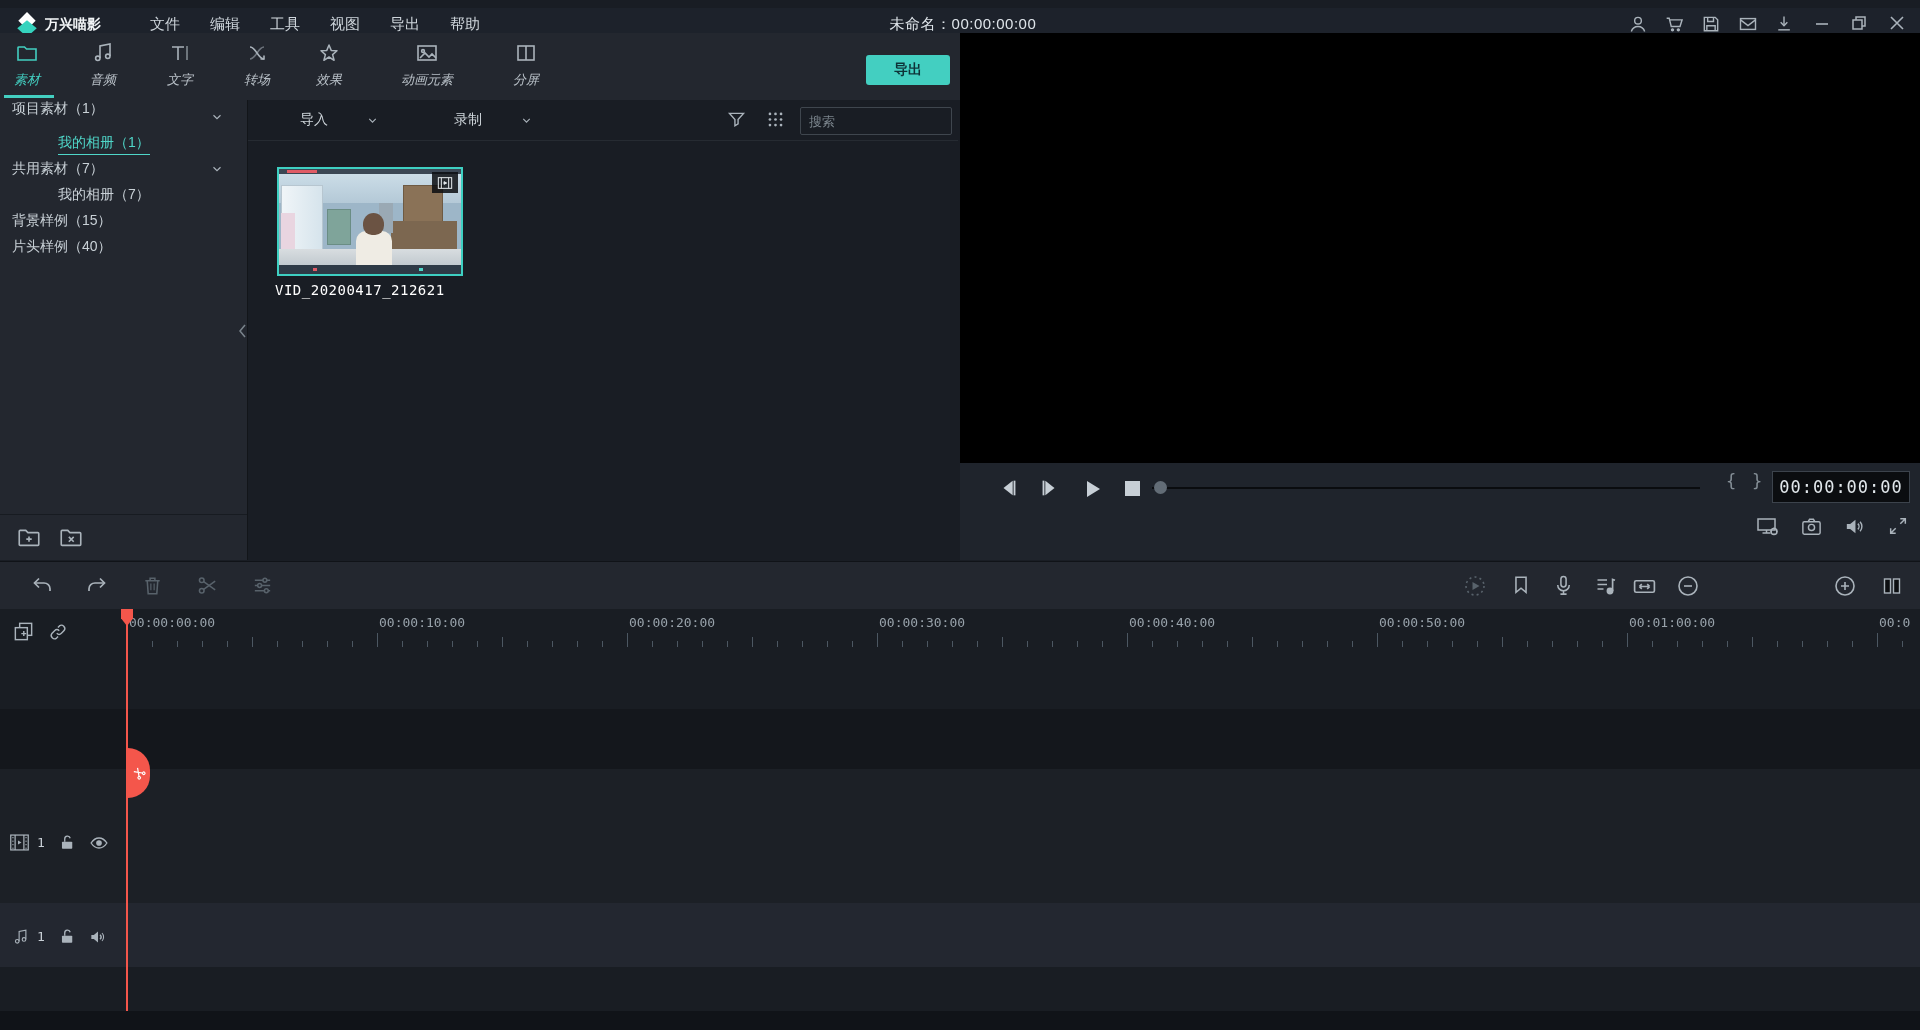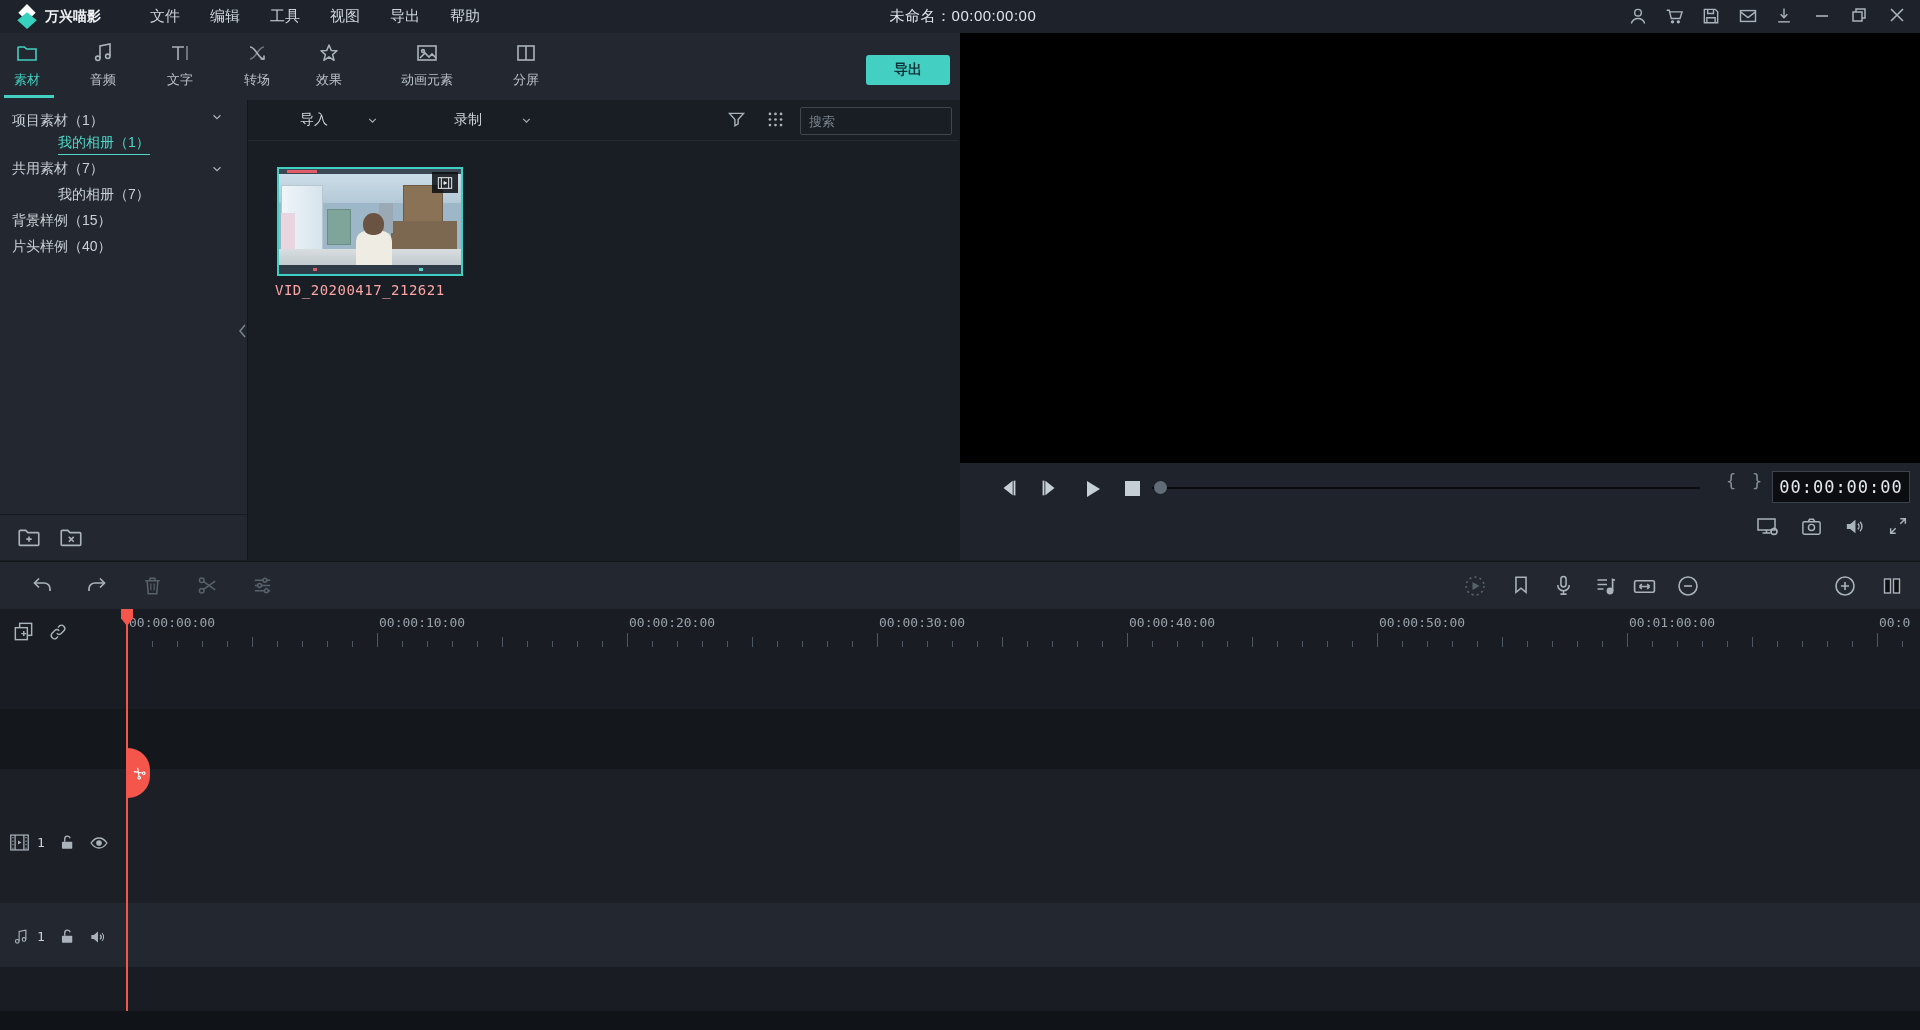--- a/index.html
+++ b/index.html
@@ -12,7 +12,7 @@
   .dim{color:#58626b;}
 
   
-  #titlebar{left:0;top:0;width:1920px;height:33px;background:#1d222b;border-bottom:1px solid #12161c;}
+  #titlebar{left:0;top:8px;width:1920px;height:33px;background:#1d222b;border-bottom:1px solid #12161c;}
   #app-name{left:45px;top:8px;font-size:14px;font-weight:bold;color:#f2f5f7;}
   #menubar{left:148px;top:0;height:33px;display:flex;align-items:center;gap:26px;}
   .menu-item{font-size:15px;color:#ced5db;padding:0 2px;cursor:default;}

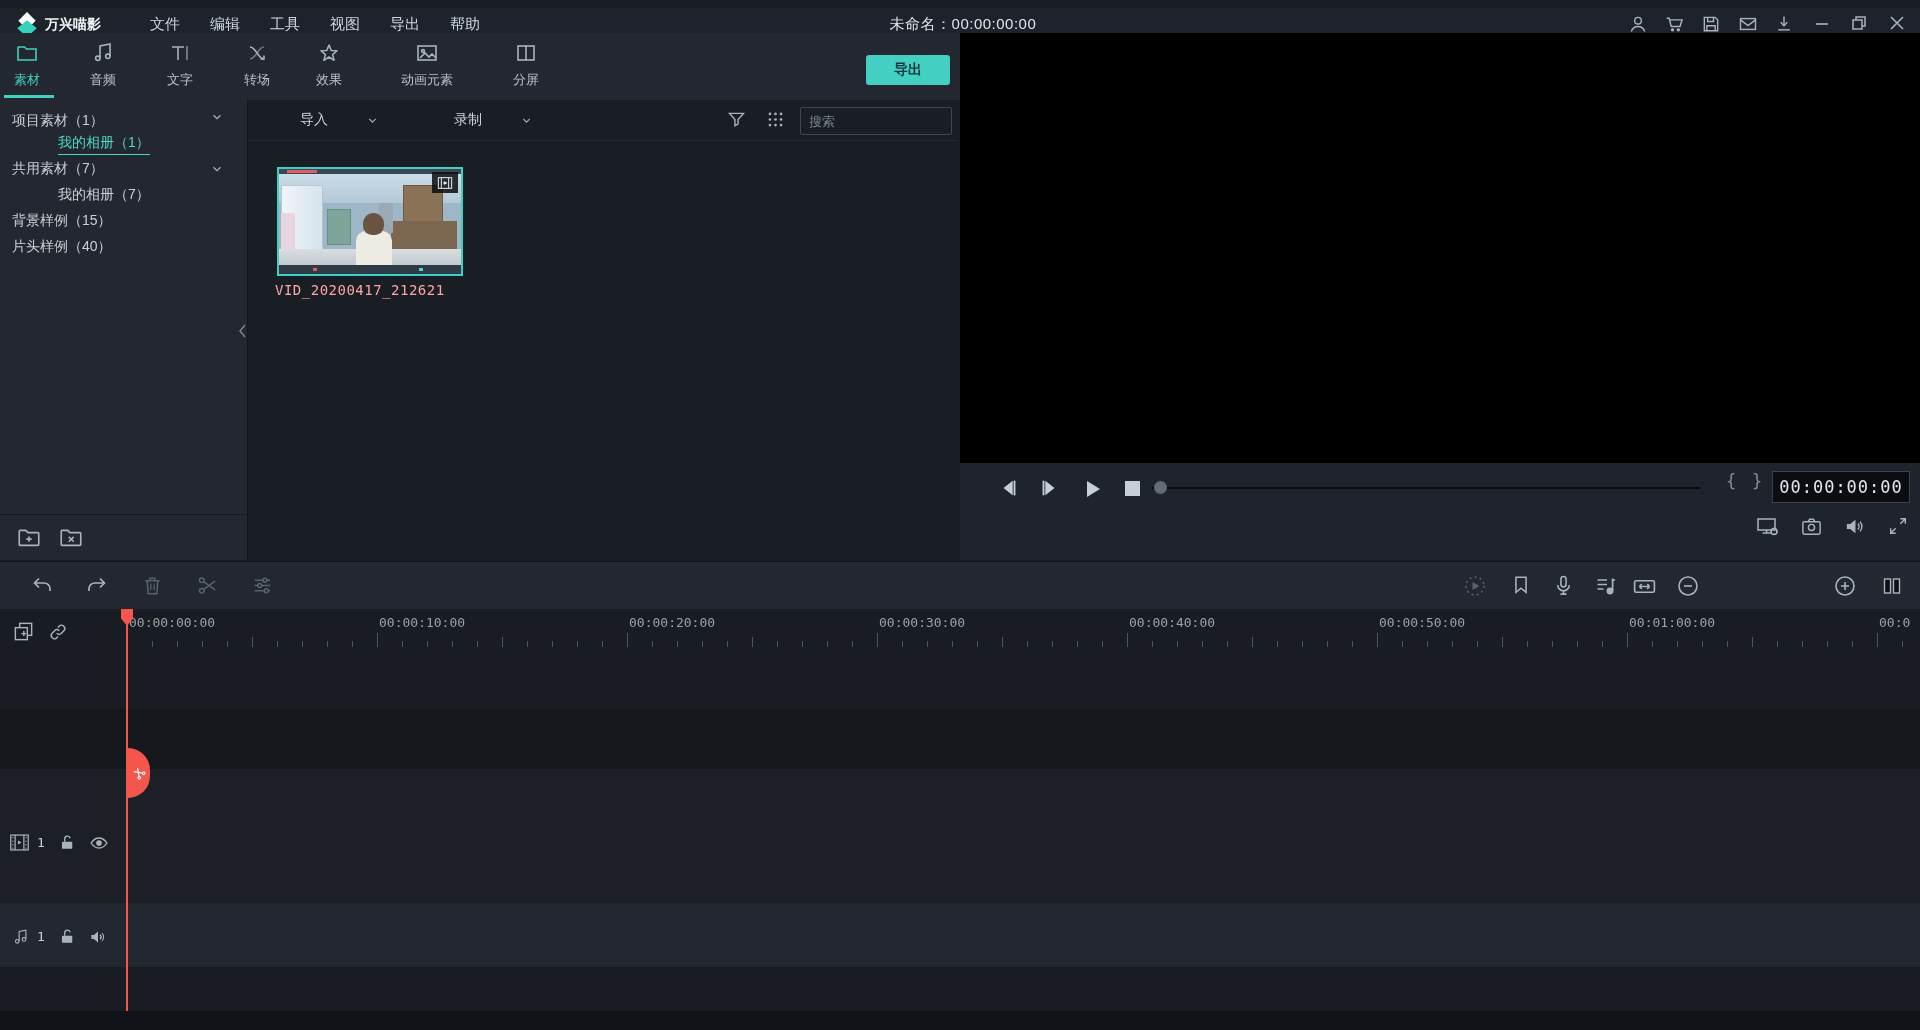--- a/index.html
+++ b/index.html
@@ -20,7 +20,7 @@
   .tb-ico{top:6px;}
   
   #topstrip{left:0;top:33px;width:960px;height:67px;background:#23272f;}
-  .tab{position:absolute;top:8px;width:46px;display:flex;flex-direction:column;align-items:center;gap:6px;}
+  .tab{position:absolute;top:8px;width:46px;display:flex;flex-direction:column;align-items:center;gap:6px;font-style:italic;}
   .tab .lbl{font-size:13px;color:#b9c1c8;white-space:nowrap;}
   .tab.active .lbl{color:#43cfc1;}
   .tab.active .ico{color:#43cfc1;}

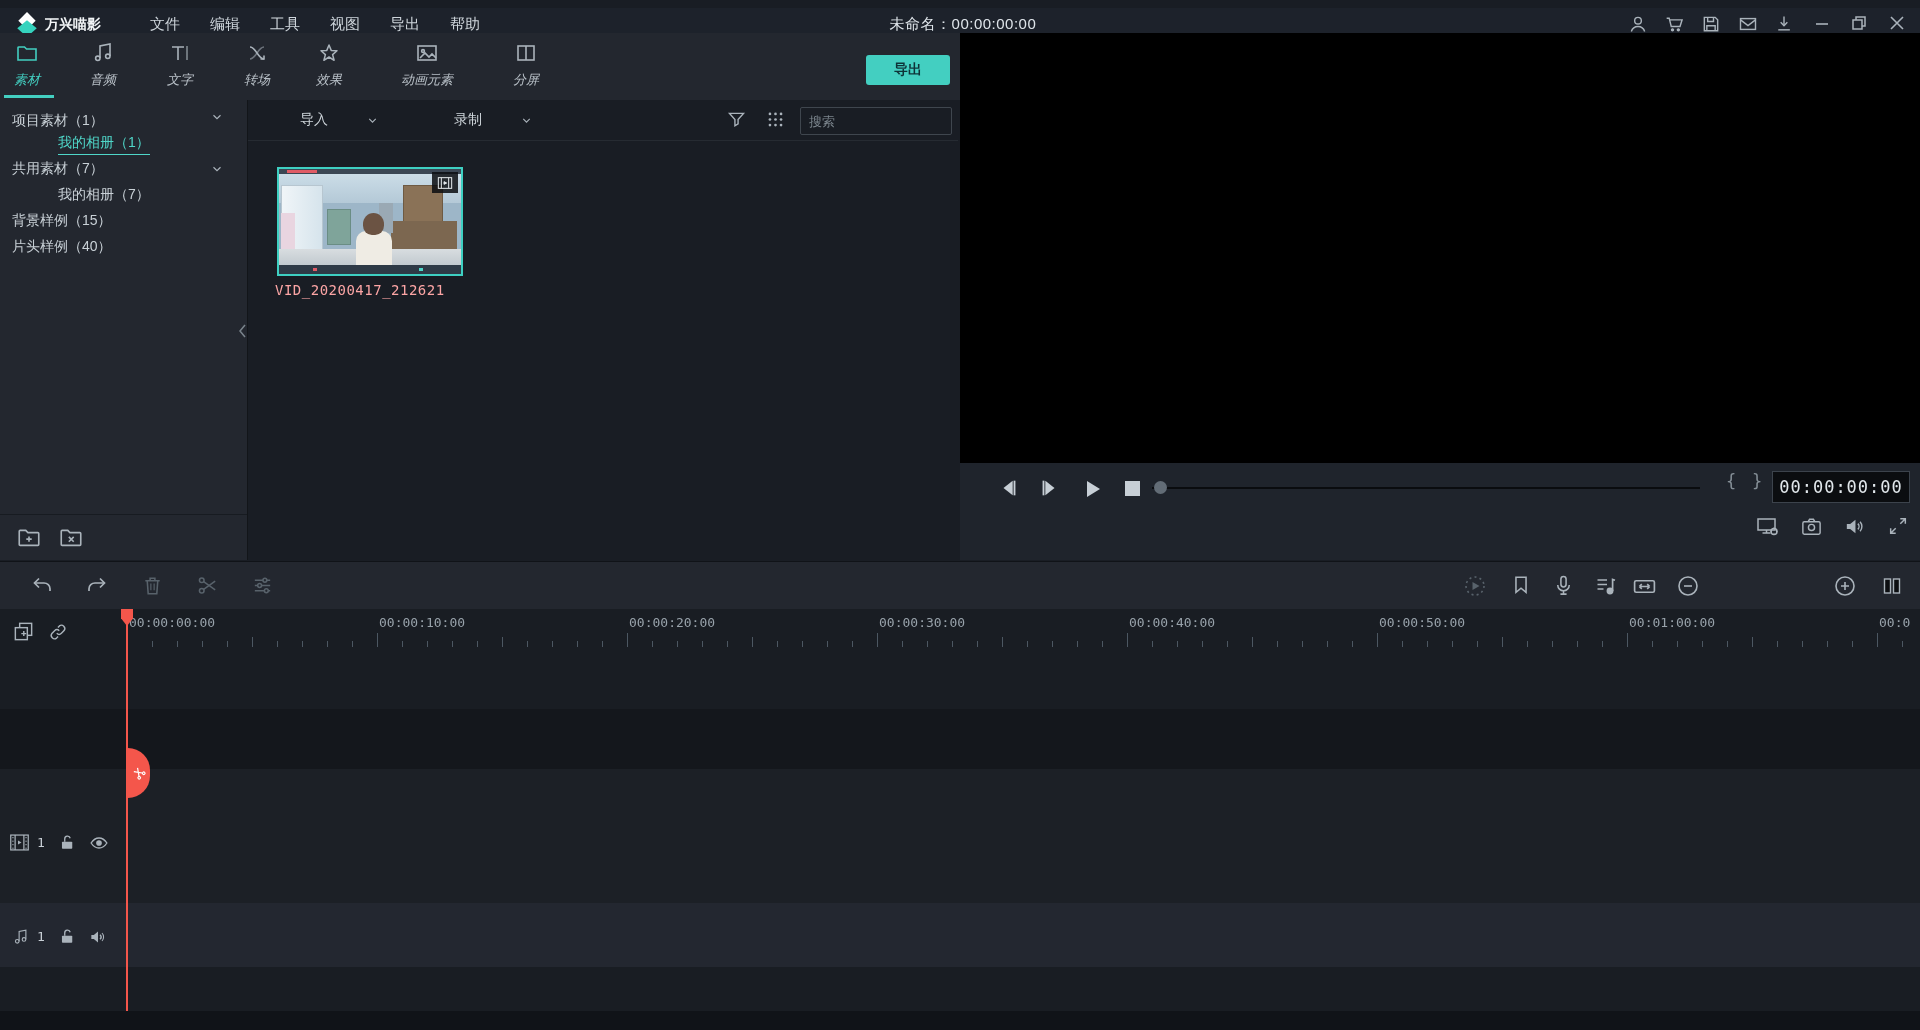--- a/index.html
+++ b/index.html
@@ -226,7 +226,7 @@
   </div>
 
   <div id="sidebar" class="abs">
-    <span class="side-item" style="top:12px;">项目素材（1）</span>
+    <span class="side-item" style="top:0;">项目素材（1）</span>
     <span class="side-chevron ico" style="top:10px;">
       <svg width="14" height="14" viewBox="0 0 24 24" fill="none" stroke="currentColor" stroke-width="2">
           <path d="M6 9l6 6 6-6"></path>

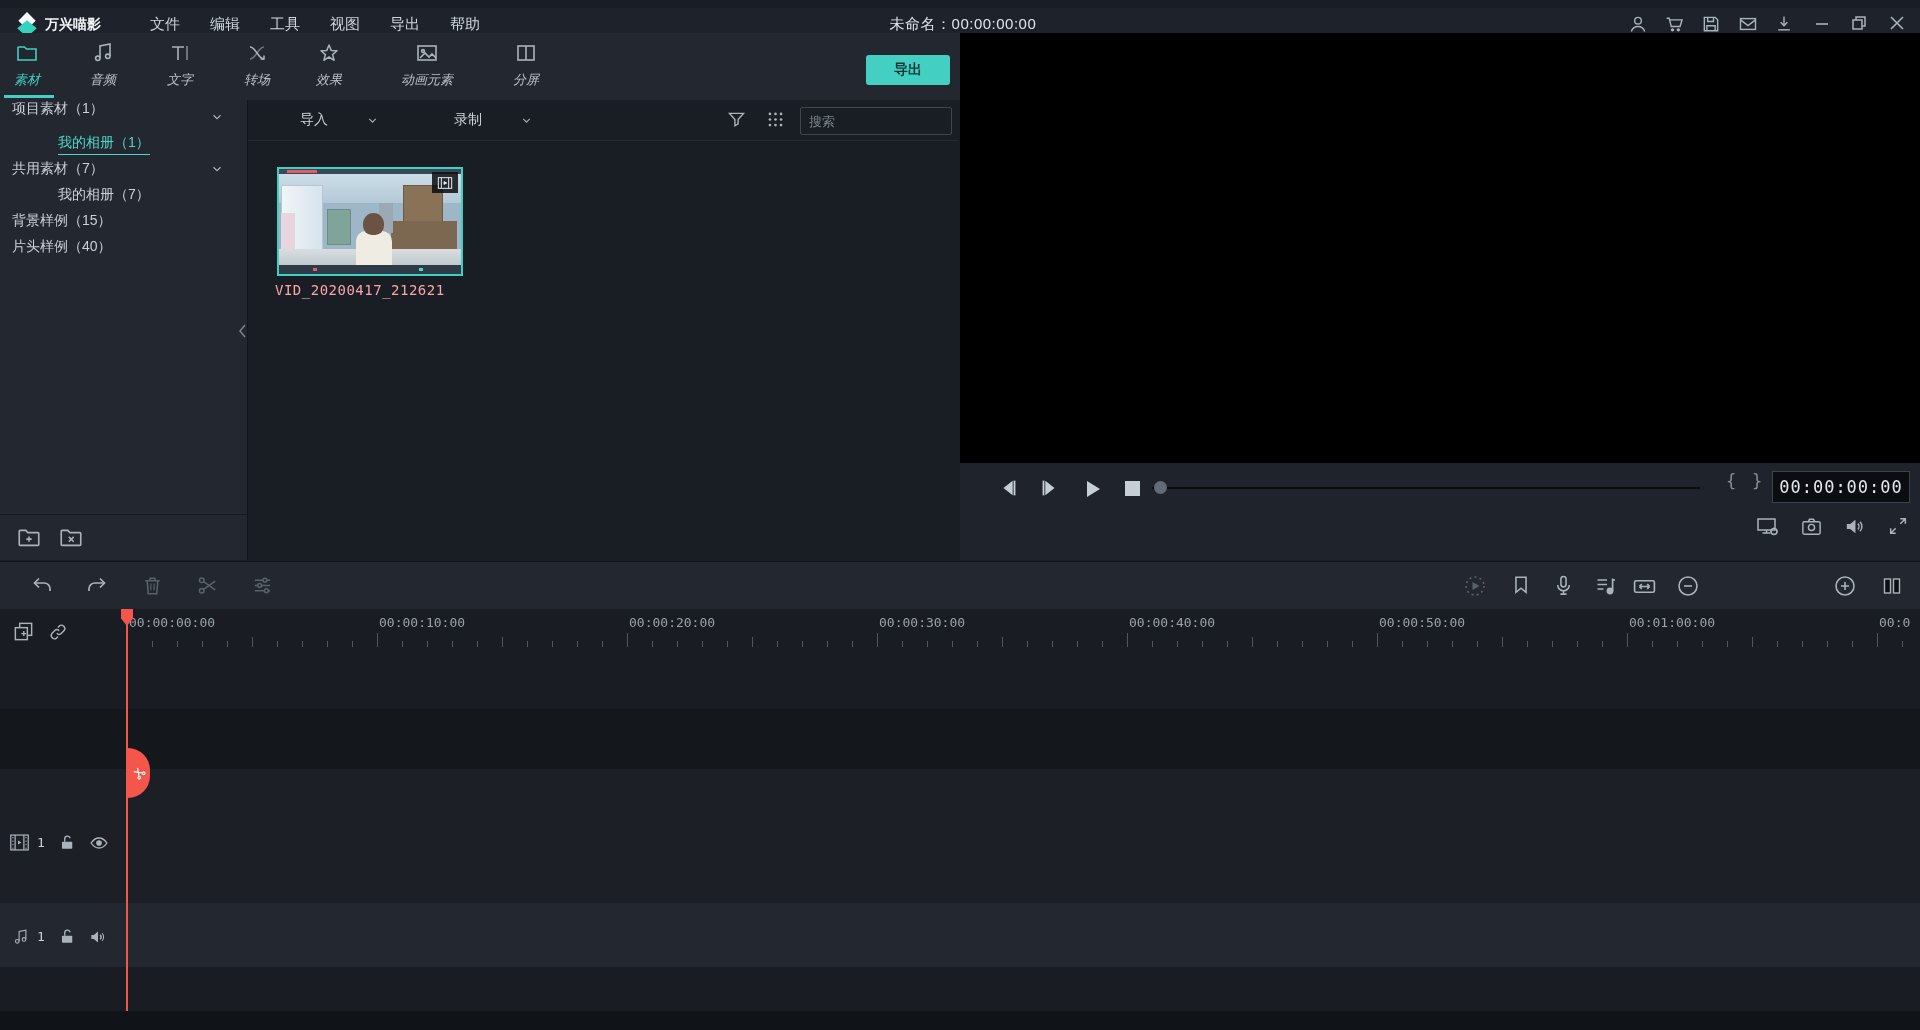--- a/index.html
+++ b/index.html
@@ -48,7 +48,7 @@
   #clip-card{position:absolute;left:29px;top:67px;width:182px;height:105px;border:2px solid #3ed0c2;background:#9db6c8;overflow:hidden;}
   .sc{position:absolute;}
   #clip-name{position:absolute;left:27px;top:182px;font-family:"DejaVu Sans Mono","Liberation Mono",monospace;
-      font-size:14px;color:#fca5a5;letter-spacing:.5px;}
+      font-size:14px;color:#ffffff;letter-spacing:.5px;}
   #clip-badge{position:absolute;right:3px;top:3px;width:26px;height:21px;background:rgba(10,13,17,.85);
       display:flex;align-items:center;justify-content:center;}
   

